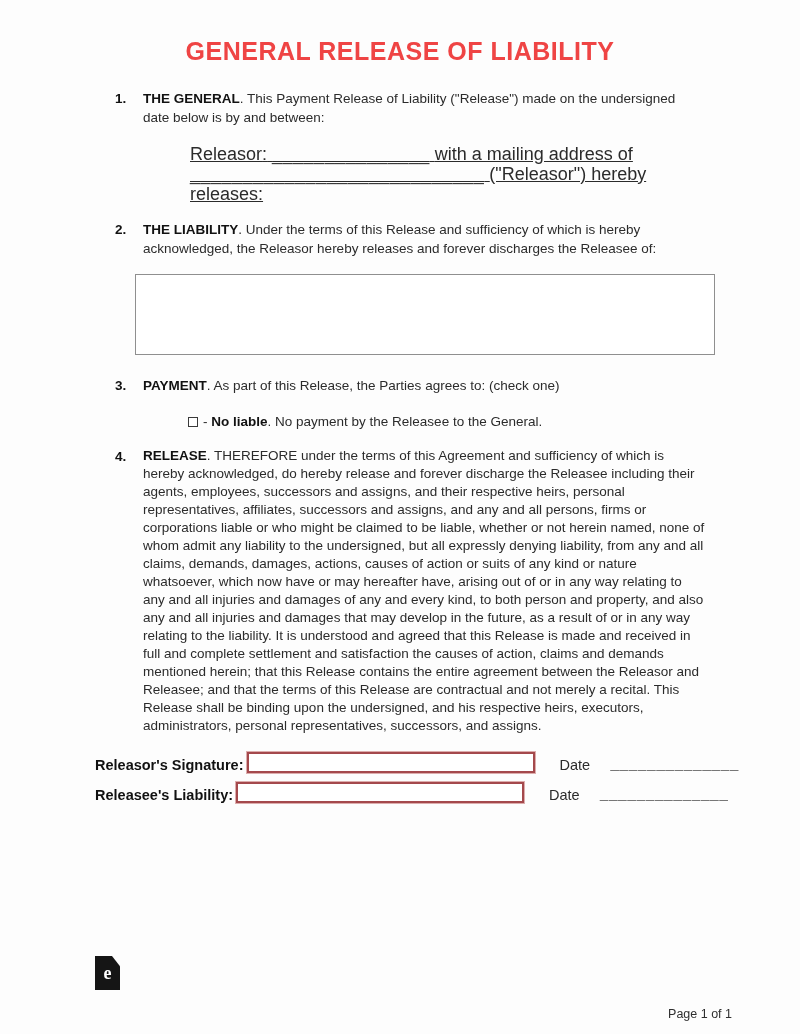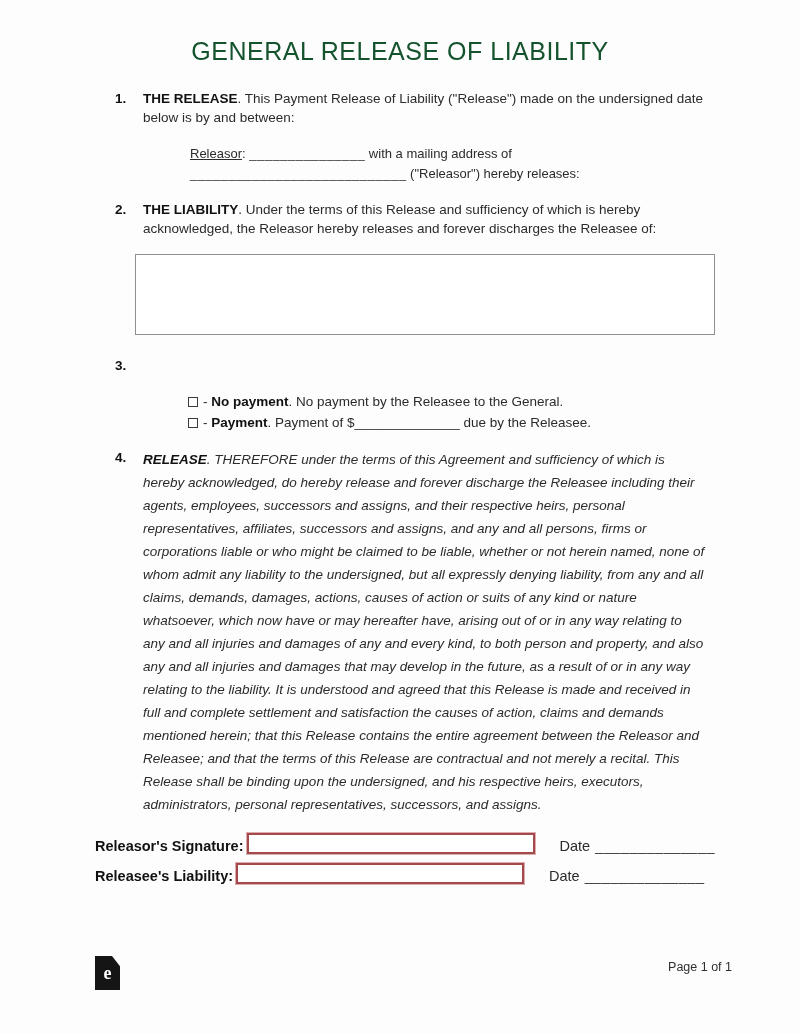--- a/index.html
+++ b/index.html
@@ -12,8 +12,8 @@
   }
   .title {
     margin: 0; padding-top: 37px;
-    text-align: center; font-size: 25px; font-weight: 400;
-    letter-spacing: 0.5px; color: #14532d;
+    text-align: center; font-size: 25px; font-weight: 700;
+    letter-spacing: 0.5px; color: #ef4444;
   }
   .sections { padding: 0 95px 0 115px; }
   .section { display: flex; font-size: 13.5px; line-height: 19px; }

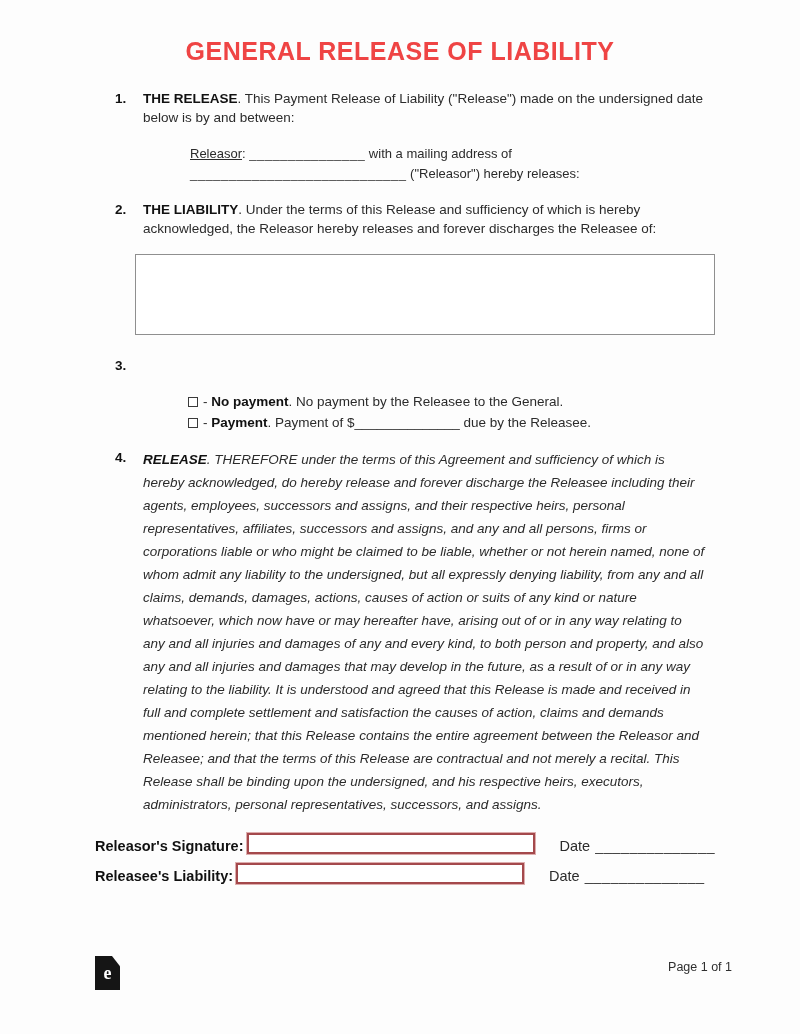--- a/index.html
+++ b/index.html
@@ -72,7 +72,7 @@
 
     <div class="section sec1">
       <span class="num">1.</span>
-      <div class="sec-text"><span class="b">THE RELEASE</span><span>. This Payment Release of Liability ("Release") made on the undersigned date below is by and between:</span></div>
+      <div class="sec-text"><span class="b">THE GENERAL</span><span>. This Payment Release of Liability ("Release") made on the undersigned date below is by and between:</span></div>
     </div>
 
     <div class="party-block">

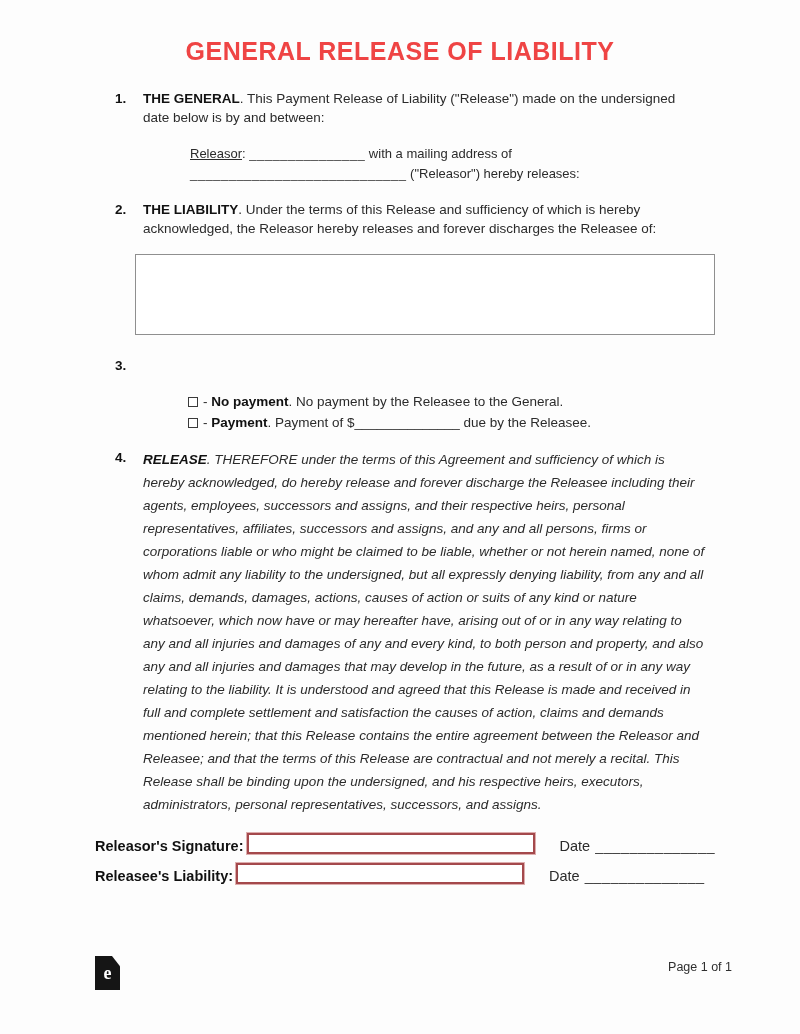--- a/index.html
+++ b/index.html
@@ -25,7 +25,7 @@
   .sec4 .sec-text { line-height: 23px; font-style: italic; }
   .b { font-weight: 700; color: #111; }
   .u { text-decoration: underline; }
-  .party-block { margin: 17px 0 0 75px; font-size: 13px; line-height: 20px; }
+  .party-block { margin: 17px 0 0 75px; font-size: 18px; line-height: 20px; text-decoration: underline; }
   .releasee-block { margin-top: 17px; }
   .blank { letter-spacing: 0.5px; color: #3a3a3a; }
   .liability-box {

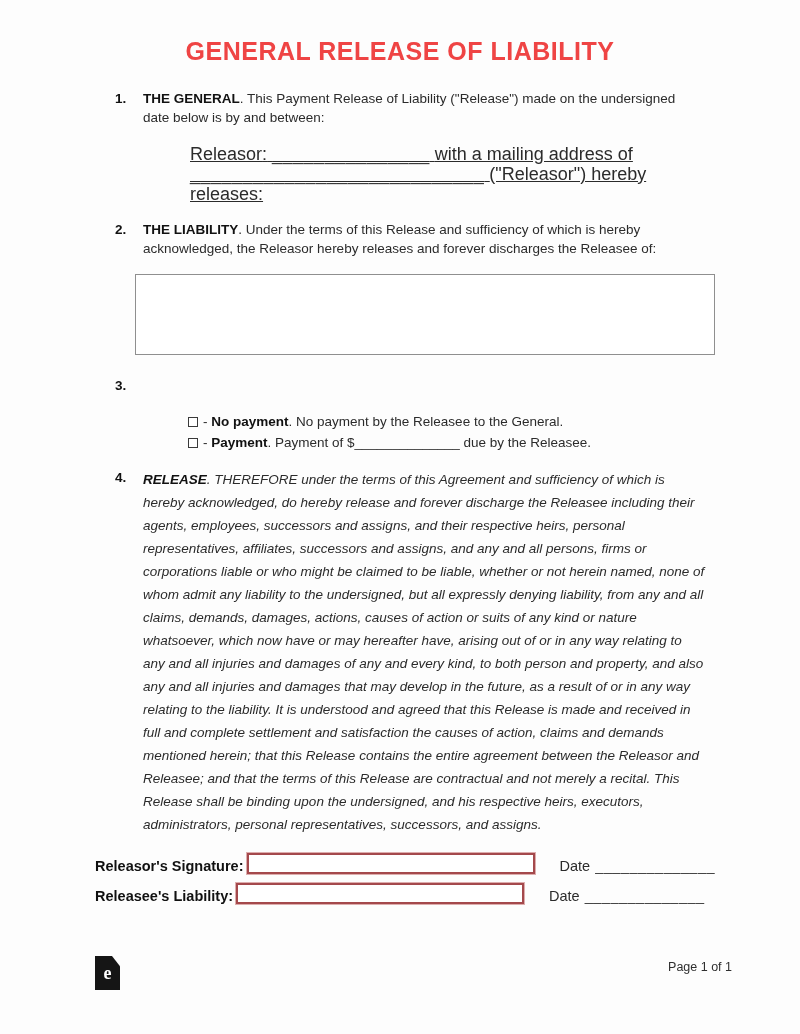--- a/index.html
+++ b/index.html
@@ -93,6 +93,7 @@
 
     <div class="section sec3">
       <span class="num">3.</span>
+      <div class="sec-text"><span class="b">PAYMENT</span><span>. As part of this Release, the Parties agrees to: (check one)</span></div>
     </div>
 
     <div class="options">

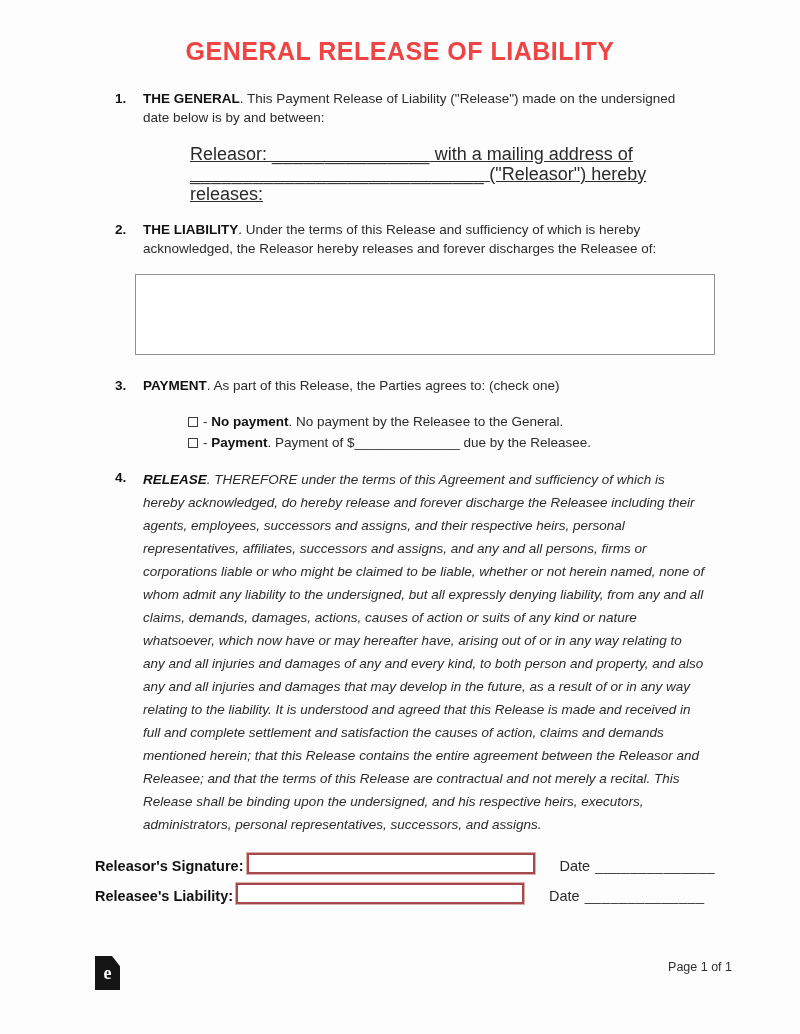--- a/index.html
+++ b/index.html
@@ -99,7 +99,7 @@
     <div class="options">
       <div class="option">
         <span class="checkbox"></span><span>-</span>
-        <span class="b">No payment</span><span>. No payment by the Releasee to the General.</span>
+        <span class="b">No liable</span><span>. No payment by the Releasee to the General.</span>
       </div>
       <div class="option">
         <span class="checkbox"></span><span>-</span>

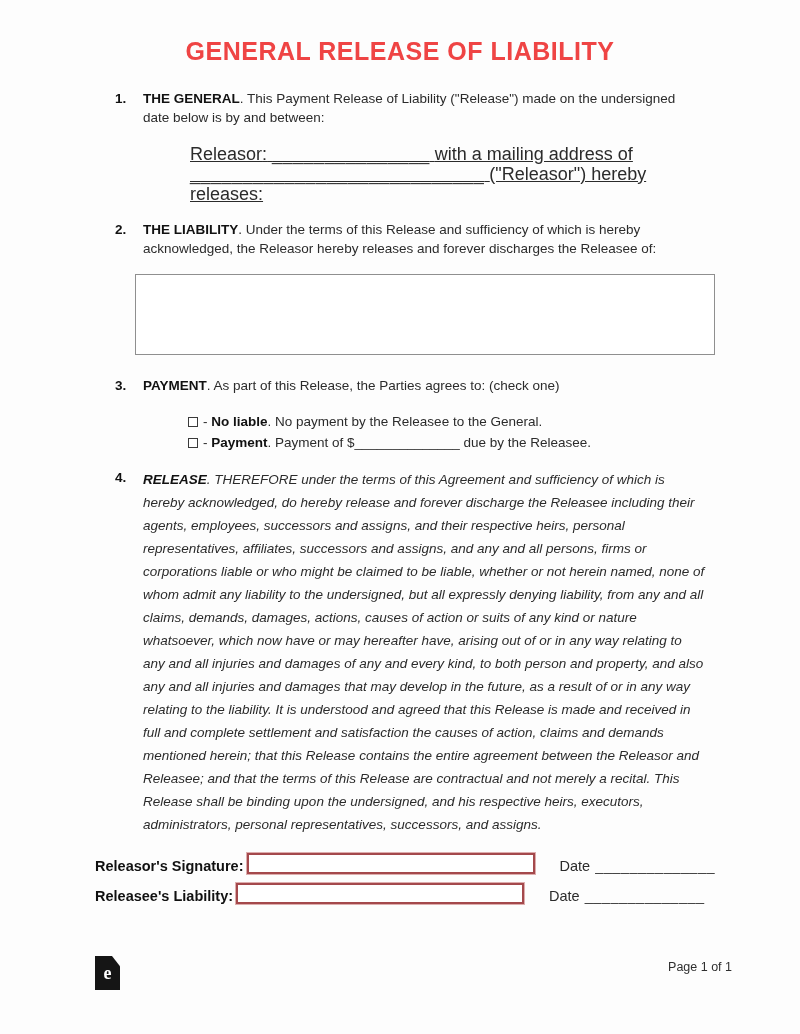--- a/index.html
+++ b/index.html
@@ -101,10 +101,6 @@
         <span class="checkbox"></span><span>-</span>
         <span class="b">No liable</span><span>. No payment by the Releasee to the General.</span>
       </div>
-      <div class="option">
-        <span class="checkbox"></span><span>-</span>
-        <span class="b">Payment</span><span>. Payment of $______________ due by the Releasee.</span>
-      </div>
     </div>
 
     <div class="section sec4">

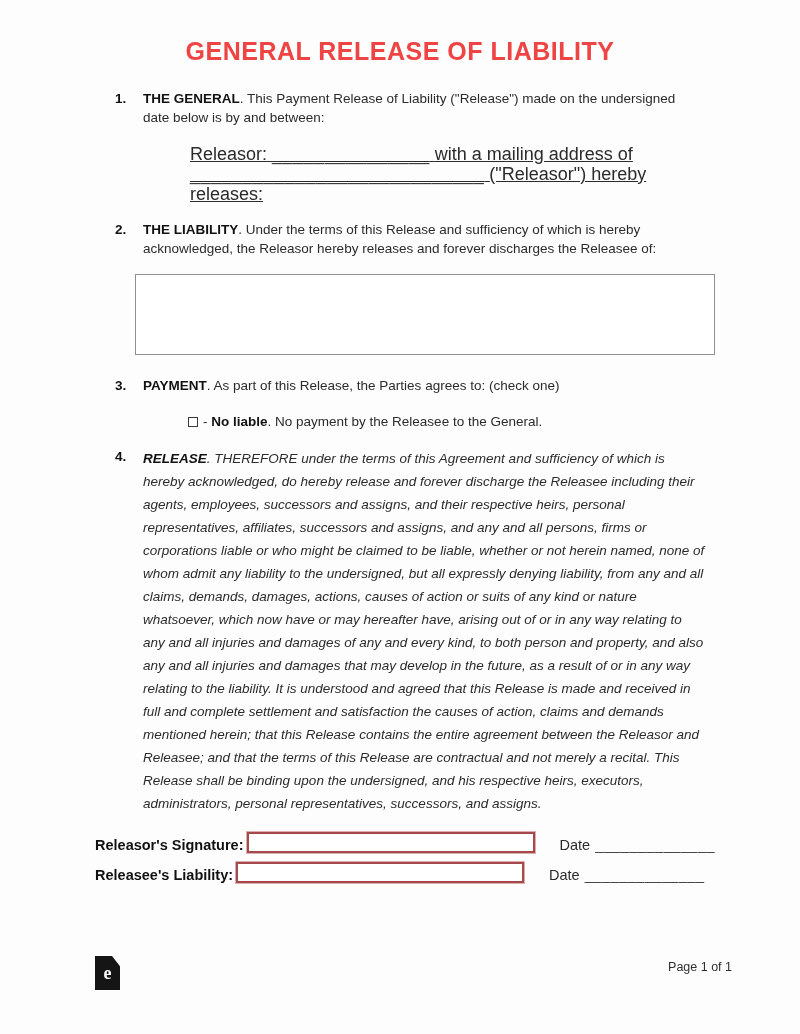--- a/index.html
+++ b/index.html
@@ -22,7 +22,7 @@
   .sec2 { margin-top: 16px; }
   .sec3 { margin-top: 21px; }
   .sec4 { margin-top: 15px; }
-  .sec4 .sec-text { line-height: 23px; font-style: italic; }
+  .sec4 .sec-text { line-height: 18px; }
   .b { font-weight: 700; color: #111; }
   .u { text-decoration: underline; }
   .party-block { margin: 17px 0 0 75px; font-size: 18px; line-height: 20px; text-decoration: underline; }

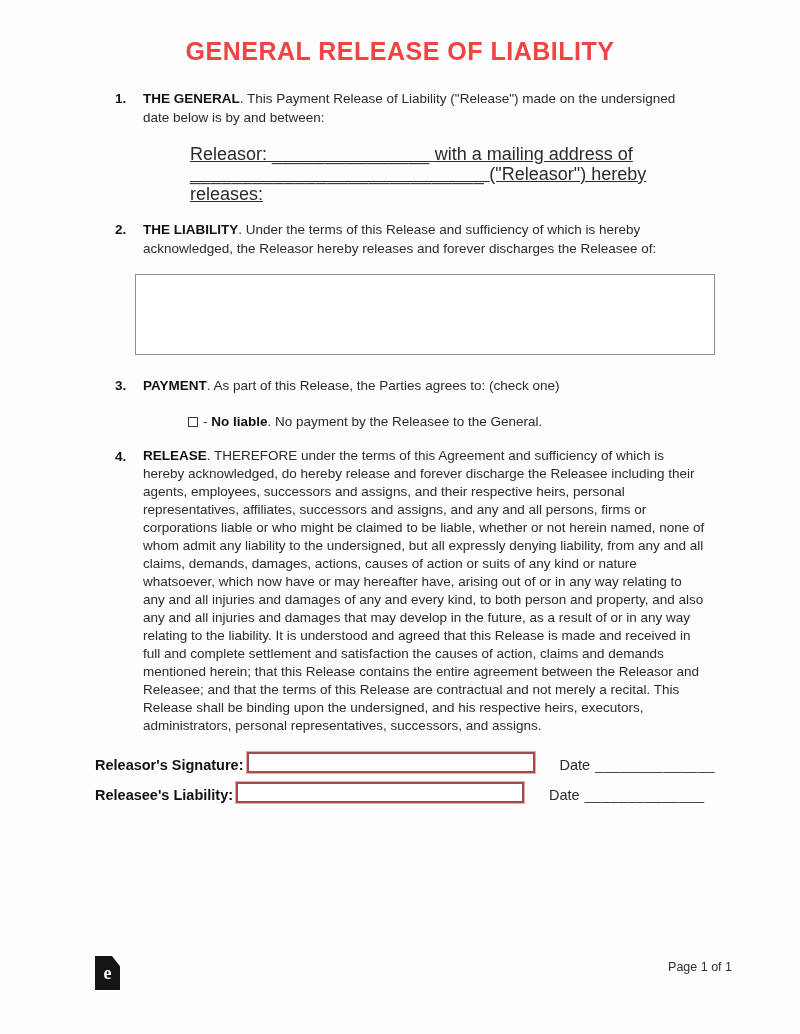--- a/index.html
+++ b/index.html
@@ -48,7 +48,7 @@
     box-shadow: 0 0 0 1px #ddadad; margin: 0 5px 0 3px; flex: none;
   }
   .date-label { margin-left: 20px; white-space: nowrap; }
-  .date-blank { margin-left: 5px; white-space: nowrap; }
+  .date-blank { margin-left: 20px; white-space: nowrap; font-family: Liberation Mono, monospace; }
   .footer-logo {
     position: absolute; left: 95px; top: 956px;
     width: 25px; height: 34px; background: #151515;

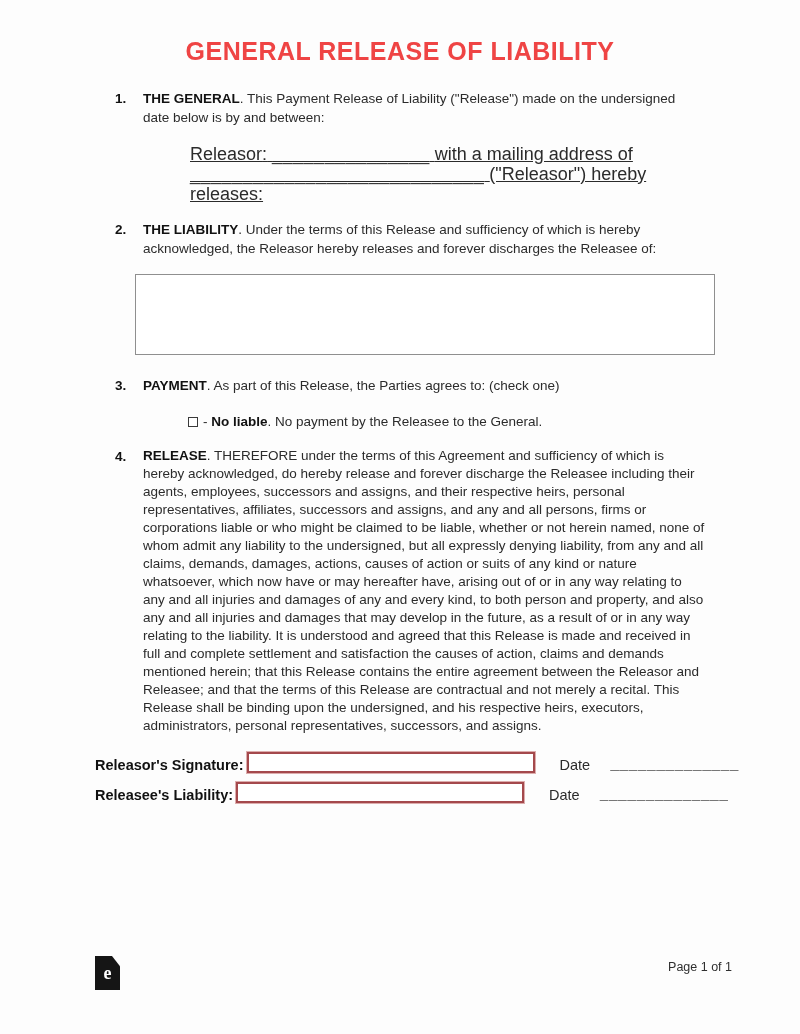--- a/index.html
+++ b/index.html
@@ -59,7 +59,7 @@
     color: #ffffff; font-size: 18px; font-weight: 700;
     font-family: "Liberation Serif", serif; line-height: 1;
   }
-  .page-num { position: absolute; right: 68px; top: 960px; font-size: 12.5px; color: #2f2f2f; }
+  .page-num { position: absolute; right: 68px; top: 1007px; font-size: 12.5px; color: #2f2f2f; }
 </style>
 </head>
 <body>

